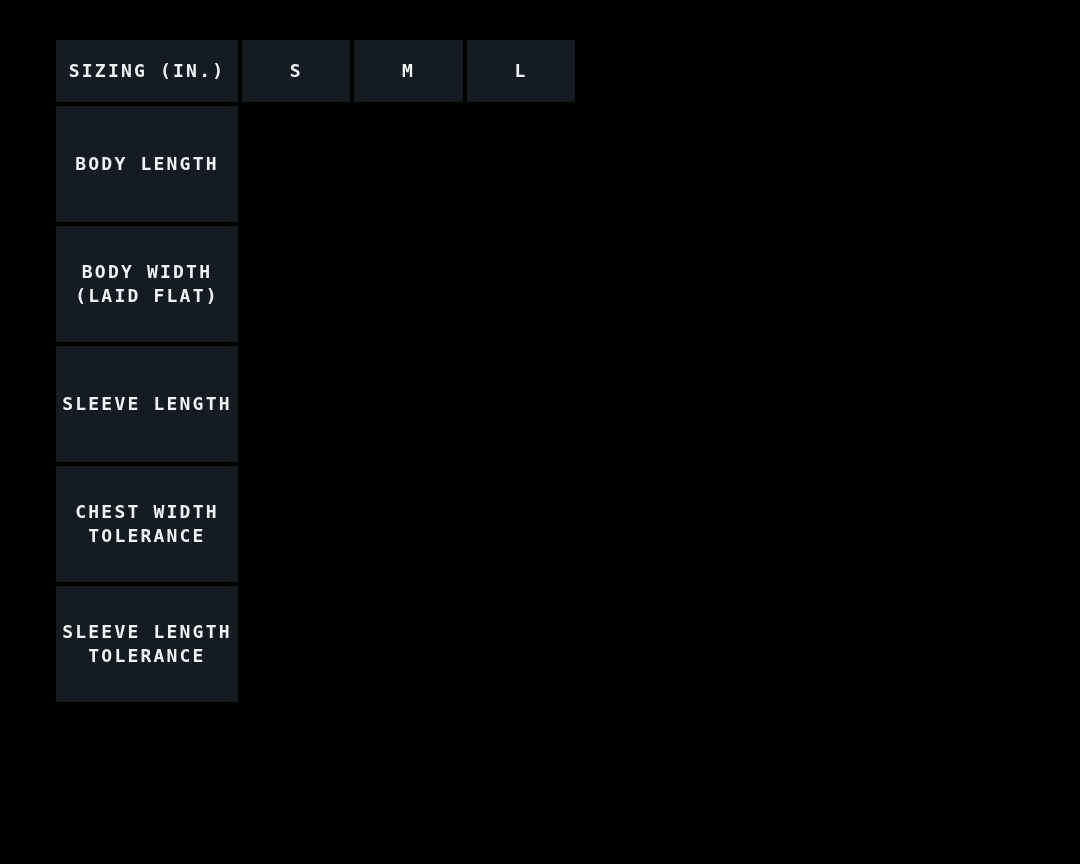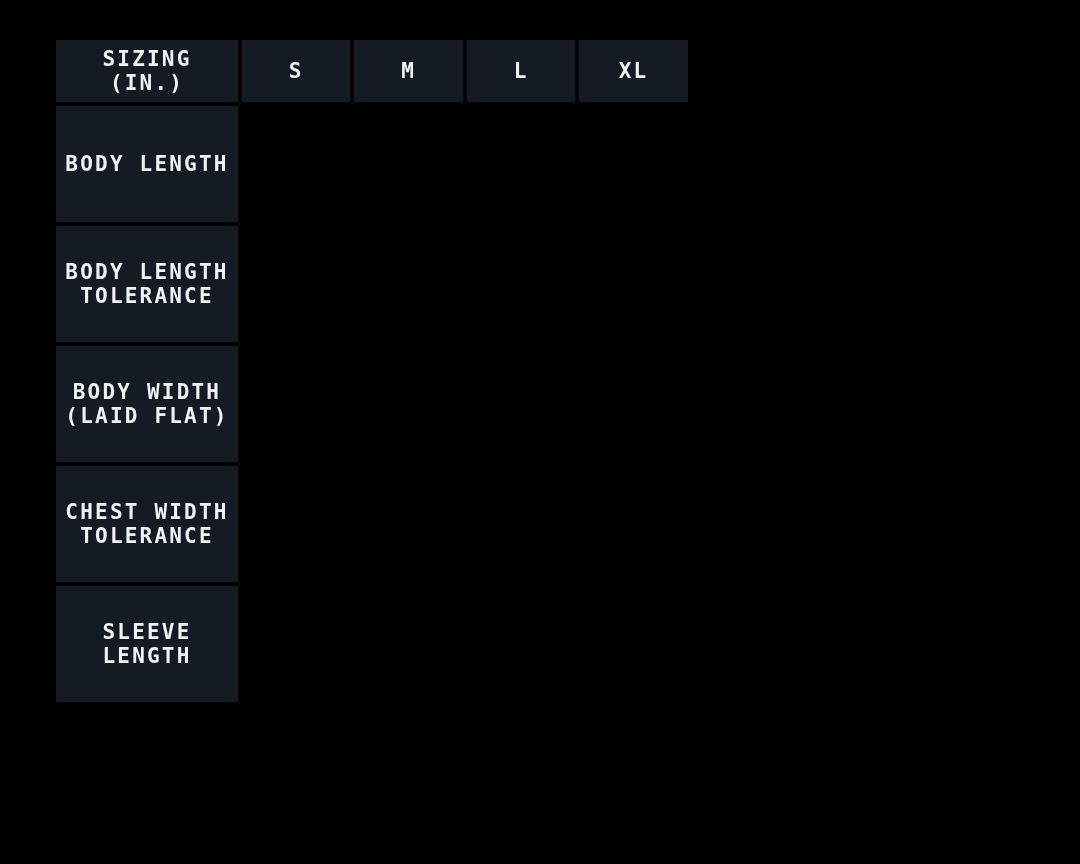--- a/index.html
+++ b/index.html
@@ -42,7 +42,7 @@
     justify-content: center;
     text-align: center;
     font-weight: 700;
-    font-size: 21px;
+    font-size: 18px;
     line-height: 24px;
     letter-spacing: 2.2px;
     padding: 0 6px;

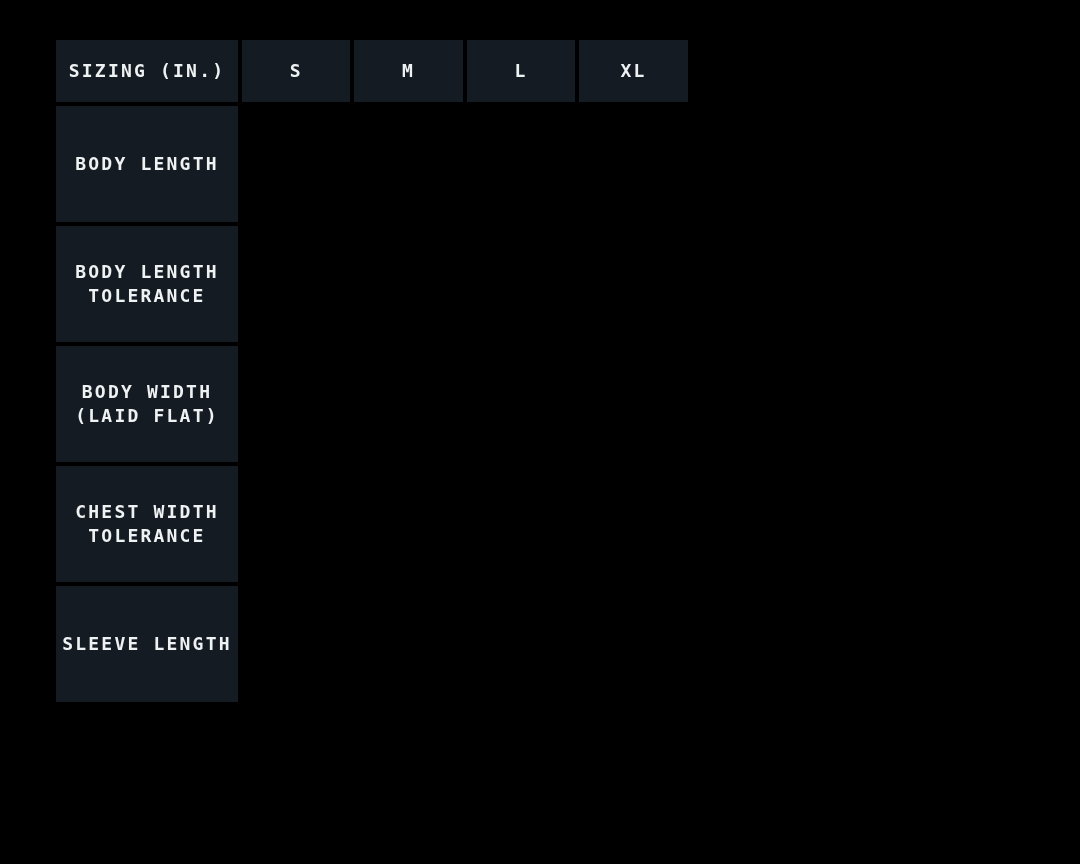--- a/index.html
+++ b/index.html
@@ -71,9 +71,6 @@
       <div class="cell">
         <span>L</span>
       </div>
-      <div class="cell">
-        <span>XL</span>
-      </div>
     </div>
 
     <div class="grid-row data-row">

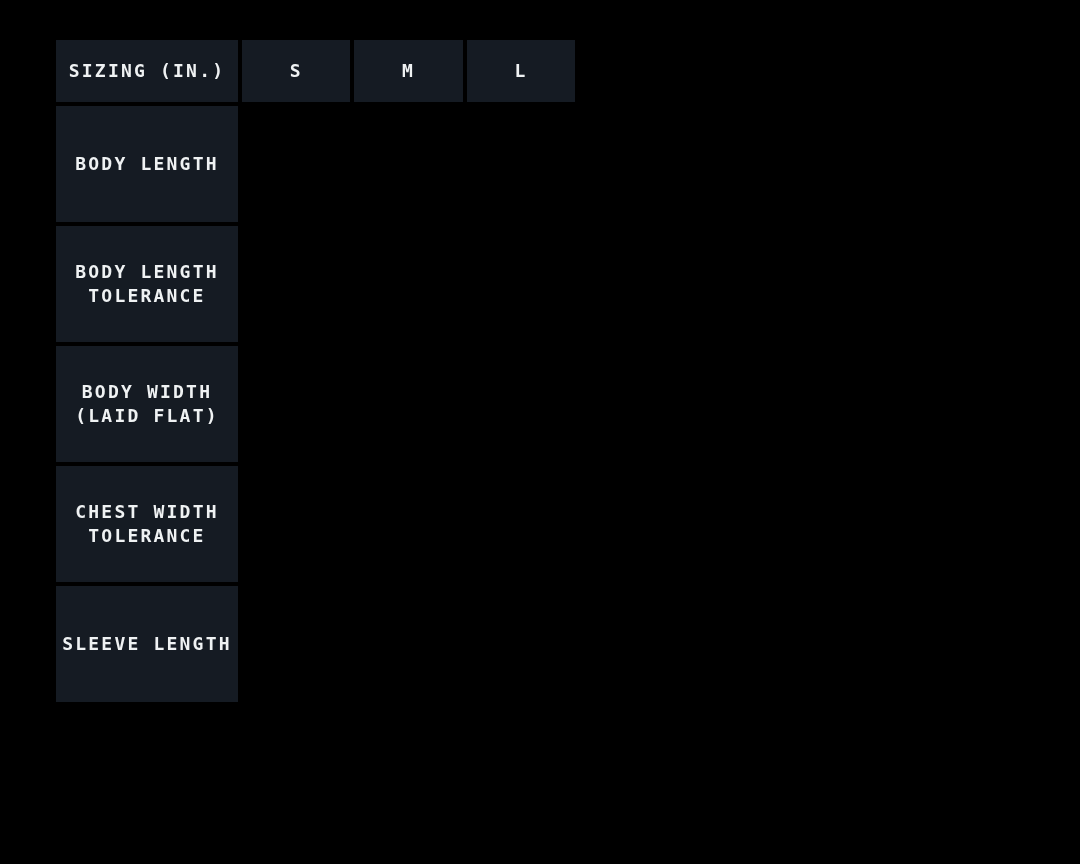--- a/index.html
+++ b/index.html
@@ -80,12 +80,6 @@
       <div class="blank-area"></div>
     </div>
 
-    <div class="grid-row data-row">
-      <div class="cell">
-        <span>BODY LENGTH TOLERANCE</span>
-      </div>
-      <div class="blank-area"></div>
-    </div>
 
     <div class="grid-row data-row">
       <div class="cell">

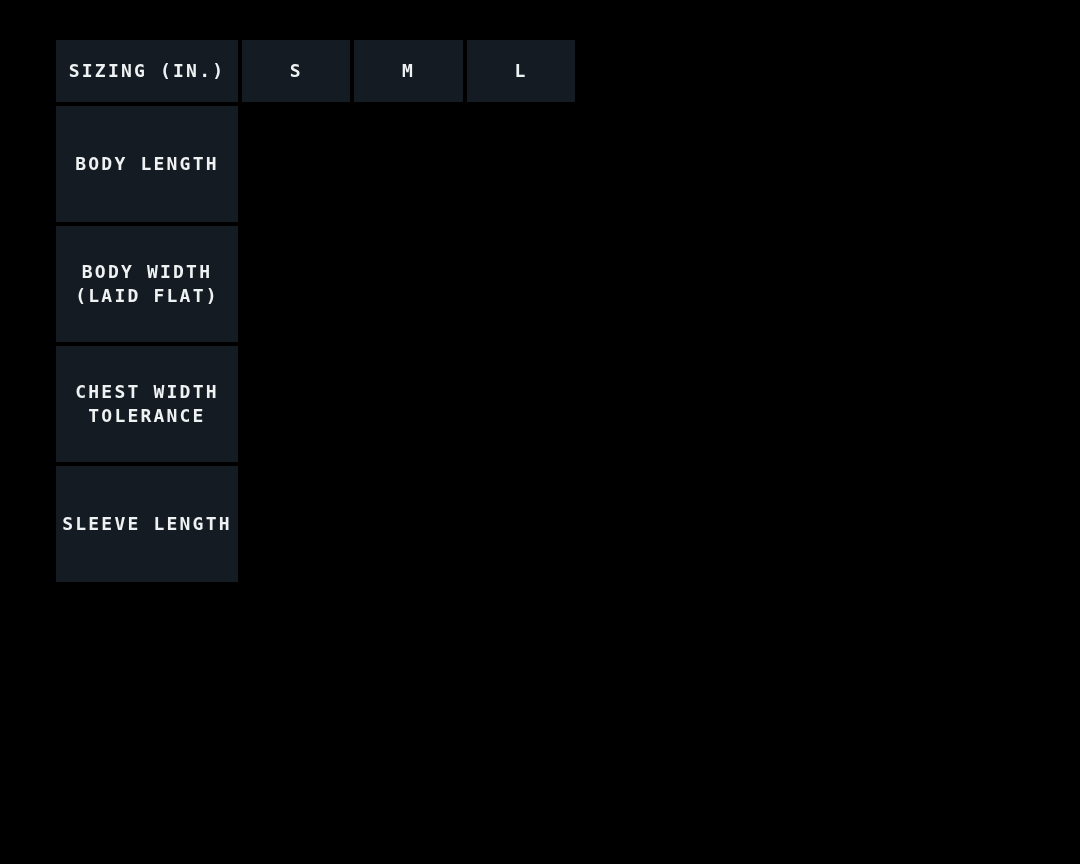--- a/index.html
+++ b/index.html
@@ -90,14 +90,14 @@
 
     <div class="grid-row data-row">
       <div class="cell">
-        <span>CHEST WIDTH TOLERANCE</span>
+        <span>SLEEVE LENGTH</span>
       </div>
       <div class="blank-area"></div>
     </div>
 
     <div class="grid-row data-row">
       <div class="cell">
-        <span>SLEEVE LENGTH</span>
+        <span>CHEST WIDTH TOLERANCE</span>
       </div>
       <div class="blank-area"></div>
     </div>

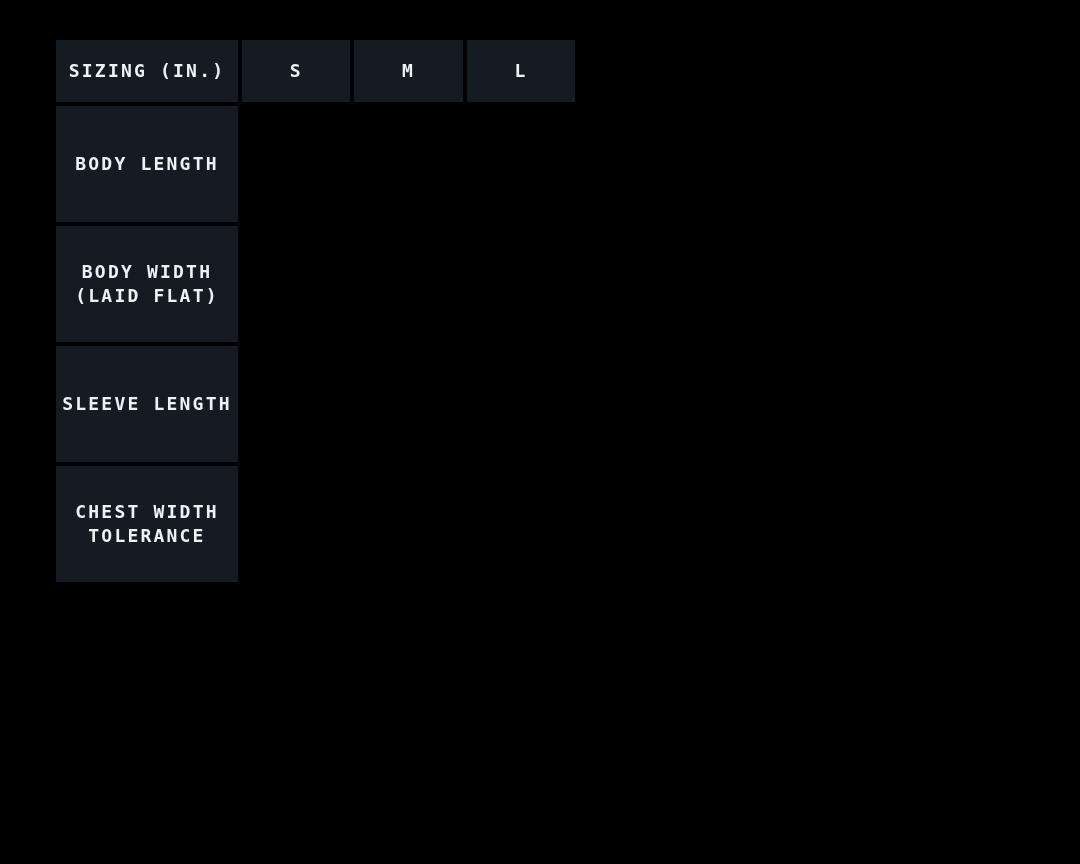--- a/index.html
+++ b/index.html
@@ -102,6 +102,12 @@
       <div class="blank-area"></div>
     </div>
 
+    <div class="grid-row data-row">
+      <div class="cell">
+        <span>SLEEVE LENGTH TOLERANCE</span>
+      </div>
+      <div class="blank-area"></div>
+    </div>
 
   </div>
 </div>

